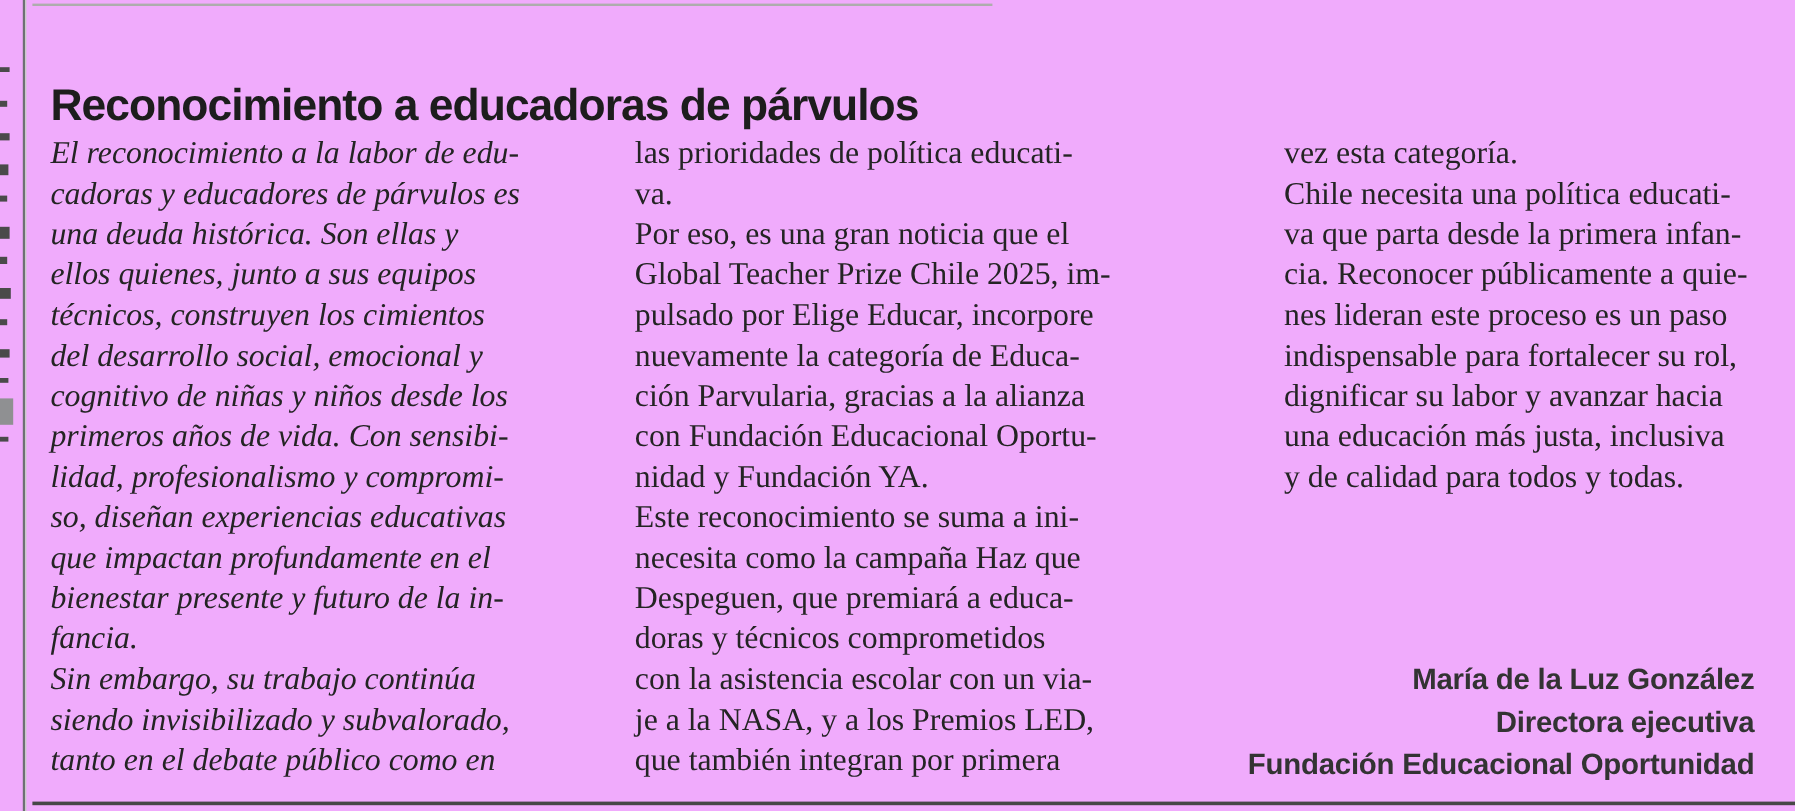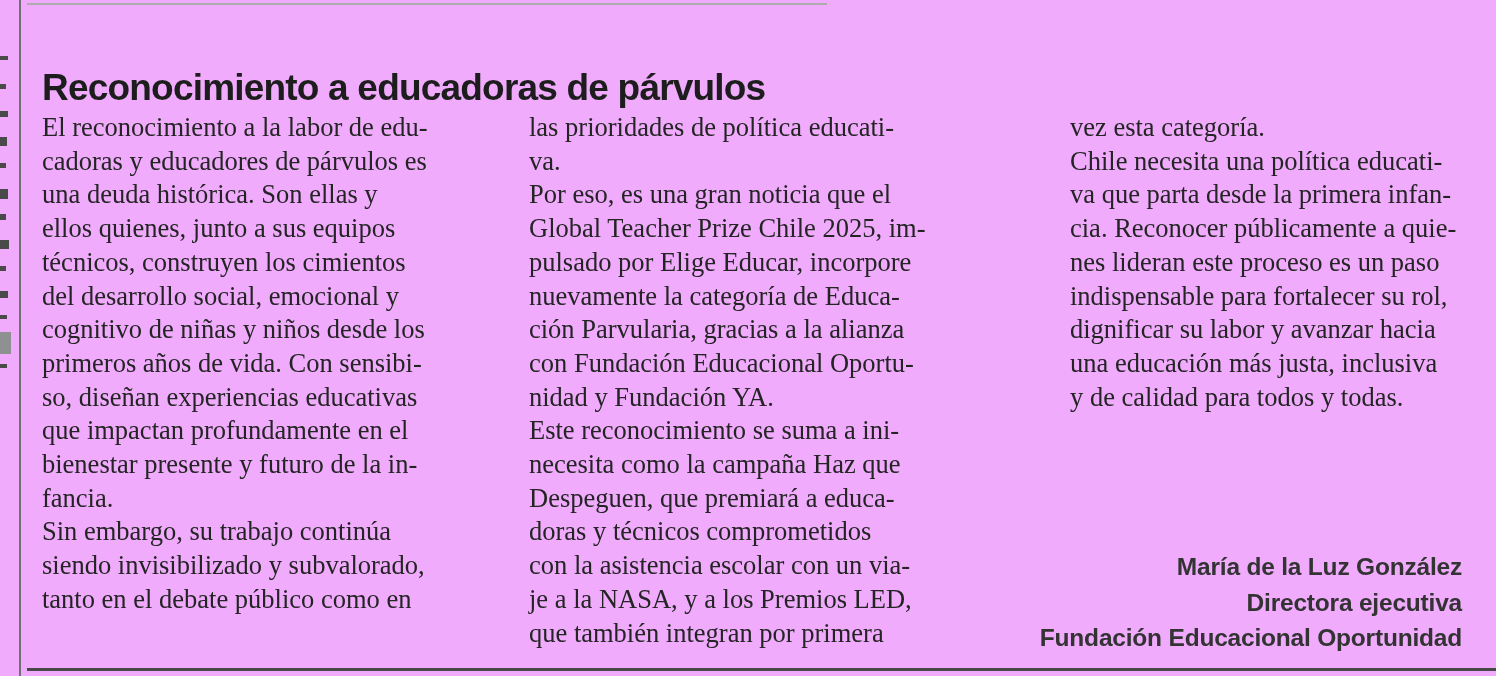--- a/index.html
+++ b/index.html
@@ -50,7 +50,7 @@
     font-size:26.5px; line-height:33.7px;
     color:#242424; text-align:left;
   }
-  .col-1 { left:42px; }
+  .col-1 { left:42px;font-style:italic; }
   .col-2 { left:529px; }
   .col-3 { left:1070px; }
   .text-line { white-space:nowrap; }

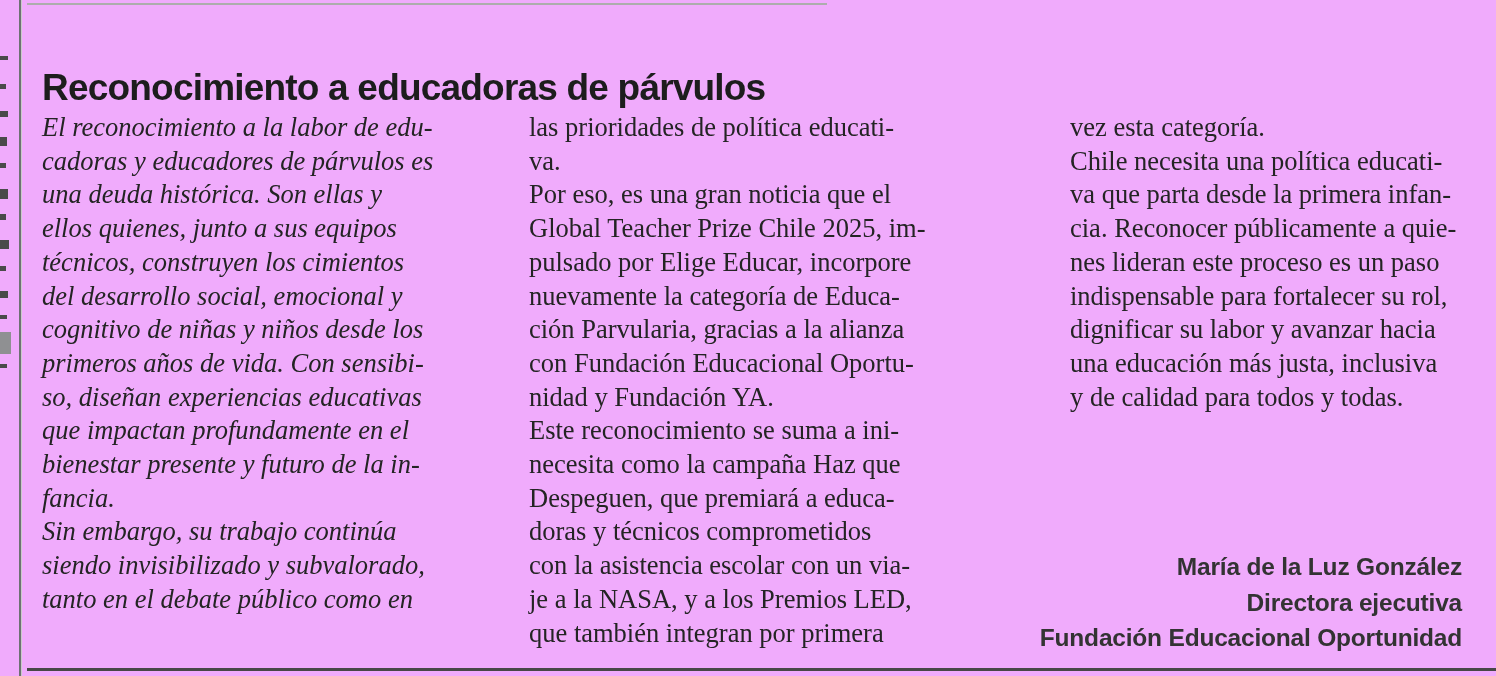--- a/index.html
+++ b/index.html
@@ -98,6 +98,7 @@
       <div class="text-line">del desarrollo social, emocional y</div>
       <div class="text-line">cognitivo de niñas y niños desde los</div>
       <div class="text-line">primeros años de vida. Con sensibi-</div>
+      <div class="text-line">lidad, profesionalismo y compromi-</div>
       <div class="text-line">so, diseñan experiencias educativas</div>
       <div class="text-line">que impactan profundamente en el</div>
       <div class="text-line">bienestar presente y futuro de la in-</div>

